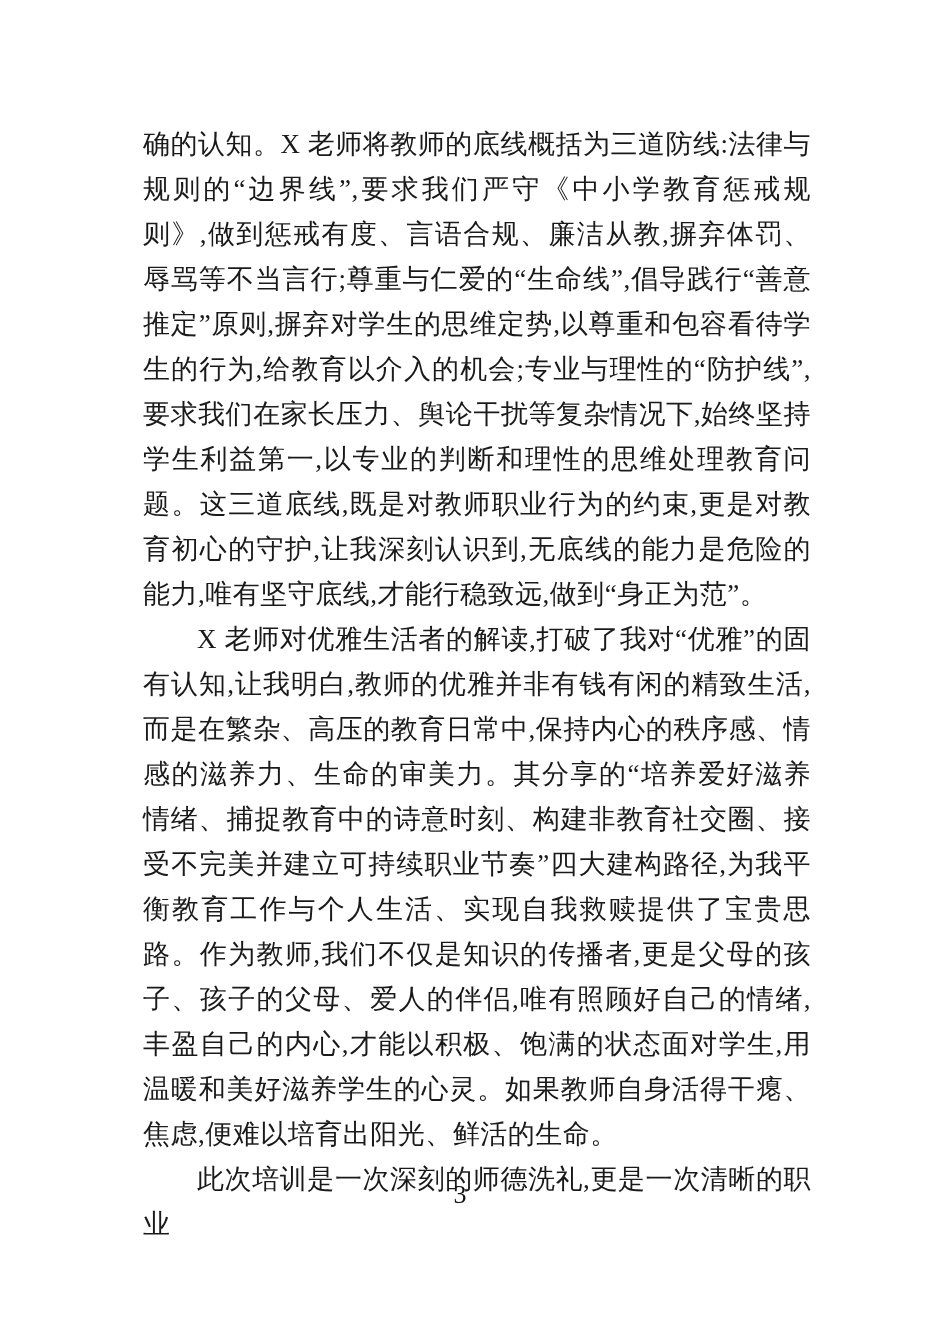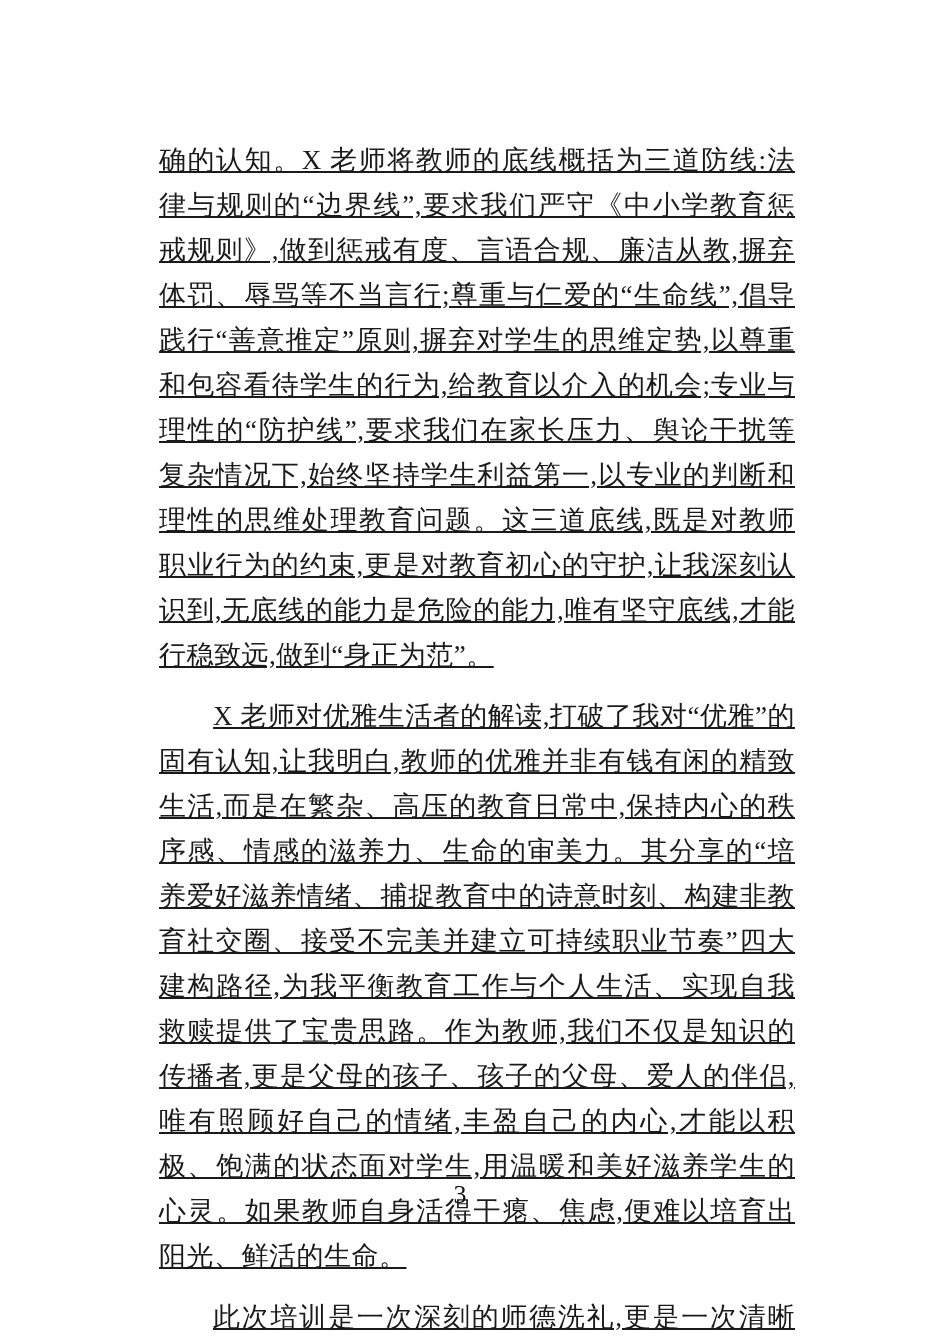--- a/index.html
+++ b/index.html
@@ -23,7 +23,7 @@
       width: 668px;
     }
     .content p {
-      margin: 16px;
+      margin: 0;
       padding: 0;
       font-size: 27px;
       line-height: 45px;
@@ -31,7 +31,6 @@
       text-justify: inter-ideograph;
       letter-spacing: 0.5px;
       word-break: break-all;
-      text-decoration: underline;
     }
     .content p.indent {
       text-indent: 2em;

